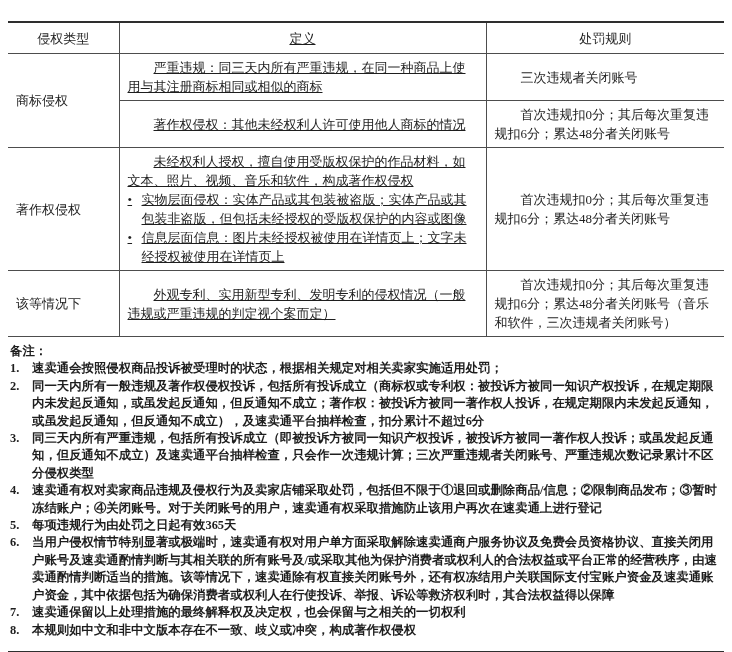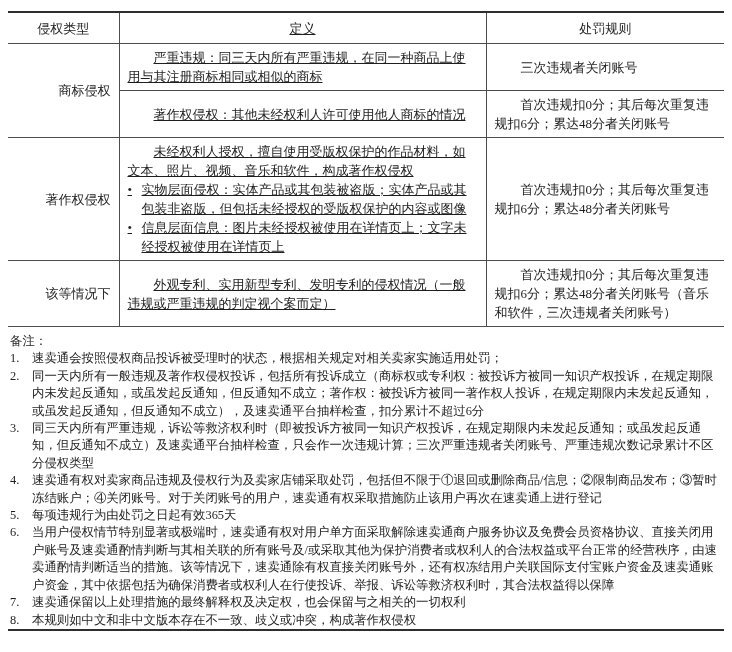--- a/index.html
+++ b/index.html
@@ -13,10 +13,10 @@
     color: #1e1e1e;
   }
   .page {
-    margin: 11px 8px 0 8px;
+    margin: 21px 8px 0 8px;
     border-top: 2px solid #2e2e2e;
     border-bottom: 2px solid #2e2e2e;
-    padding-bottom: 0;
+    padding-bottom: 12px;
   }
   table.rules {
     width: 100%;

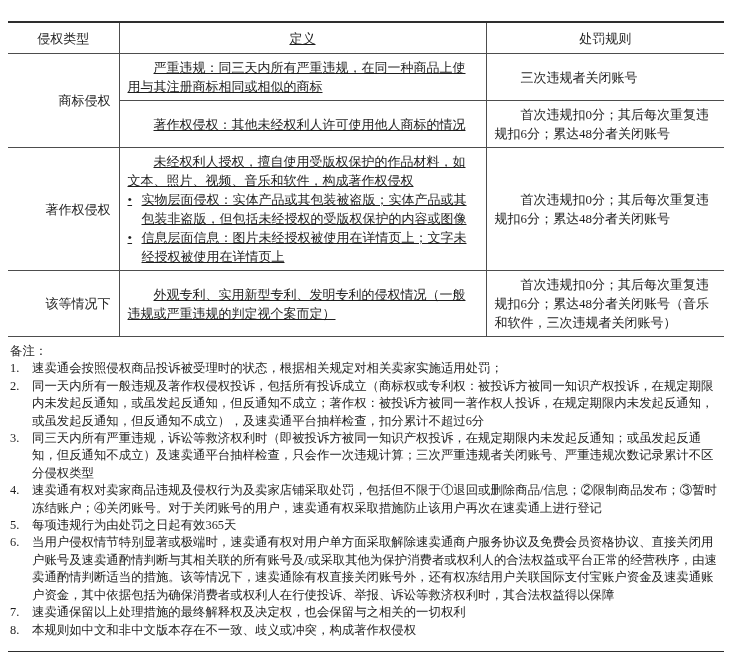--- a/index.html
+++ b/index.html
@@ -41,7 +41,7 @@
     text-decoration: underline;
   }
   table.rules th { text-align: center; height: 22px; }
-  td.type-cell { text-align: right; }
+  td.type-cell { text-align: left; }
   p.cellp { margin: 0; text-indent: 2em; }
   .bullet-row {
     display: flex;

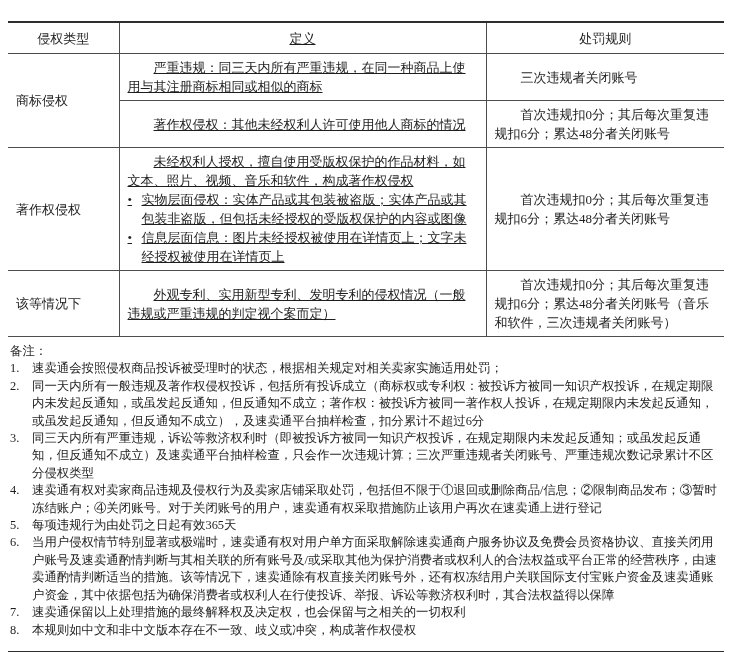--- a/index.html
+++ b/index.html
@@ -58,6 +58,7 @@
     margin: 6px 2px 0 2px;
     font-size: 12.4px;
     line-height: 17.4px;
+    font-weight: bold;
   }
   .notes-title { margin: 0; }
   ol.note-list {

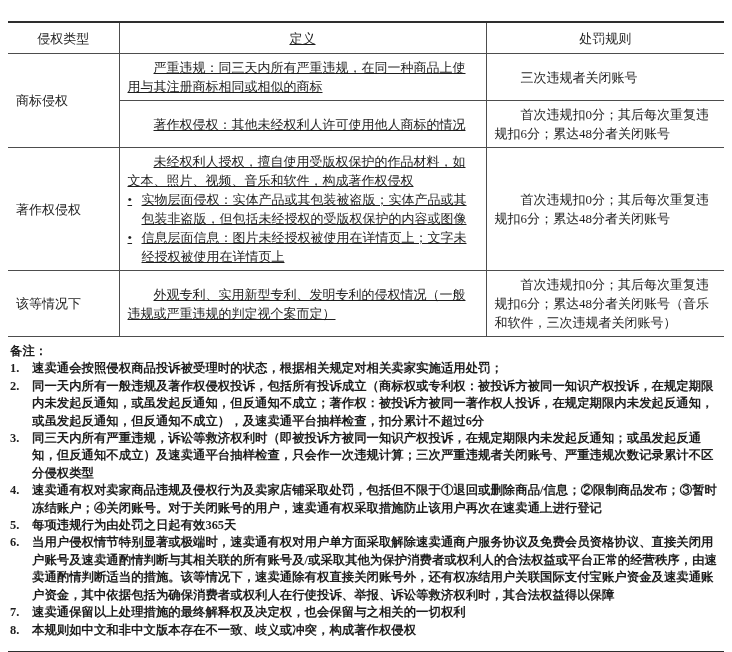--- a/index.html
+++ b/index.html
@@ -155,7 +155,7 @@
       </li>
       <li>
         <span class="num">3.</span>
-        <span class="txt">同三天内所有严重违规，诉讼等救济权利时（即被投诉方被同一知识产权投诉，在规定期限内未发起反通知；或虽发起反通知，但反通知不成立）及速卖通平台抽样检查，只会作一次违规计算；三次严重违规者关闭账号、严重违规次数记录累计不区分侵权类型</span>
+        <span class="txt">同三天内所有严重违规，包括所有投诉成立（即被投诉方被同一知识产权投诉，被投诉方被同一著作权人投诉；或虽发起反通知，但反通知不成立）及速卖通平台抽样检查，只会作一次违规计算；三次严重违规者关闭账号、严重违规次数记录累计不区分侵权类型</span>
       </li>
       <li>
         <span class="num">4.</span>

